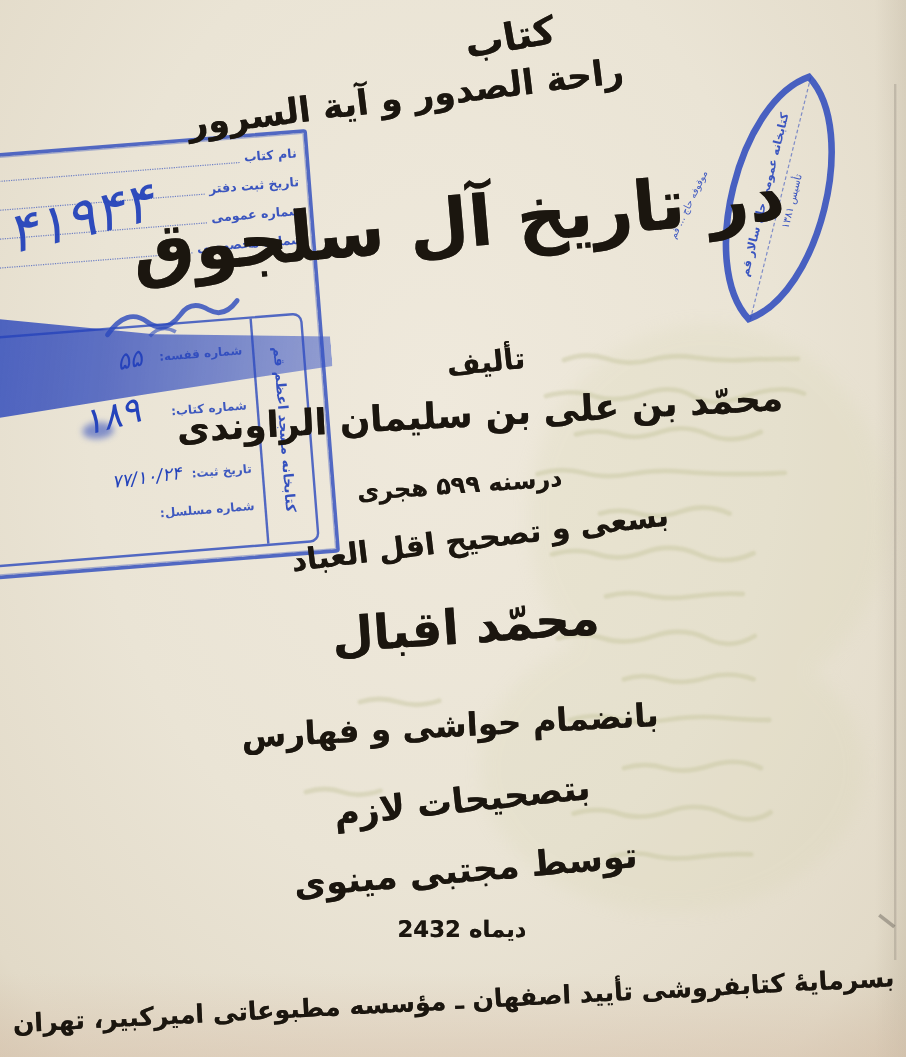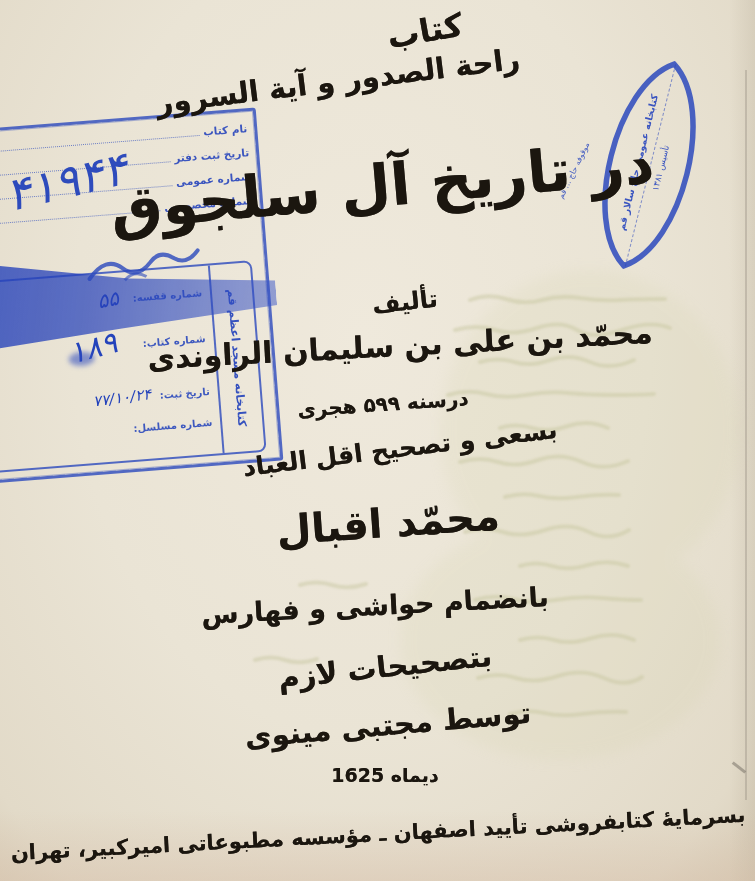--- a/index.html
+++ b/index.html
@@ -207,7 +207,7 @@
 
   <div class="ink c" style="top:708px;left:388px;font-size:29px;font-weight:bold;transform:translateX(-50%) rotate(-5deg);">توسط مجتبی مینوی</div>
 
-  <div class="ink c" style="top:764px;left:385px;font-size:19px;font-weight:bold;transform:translateX(-50%);letter-spacing:2px;">دیماه 1625</div>
+  <div class="ink c" style="top:764px;left:385px;font-size:19px;font-weight:bold;transform:translateX(-50%);letter-spacing:2px;">دیماه 2432</div>
 
   <div class="ink c" style="top:822px;left:378px;font-size:21px;font-weight:bold;transform:translateX(-50%) rotate(-3deg);">بسرمایهٔ کتابفروشی تأیید اصفهان ـ مؤسسه مطبوعاتی امیرکبیر، تهران</div>
 

